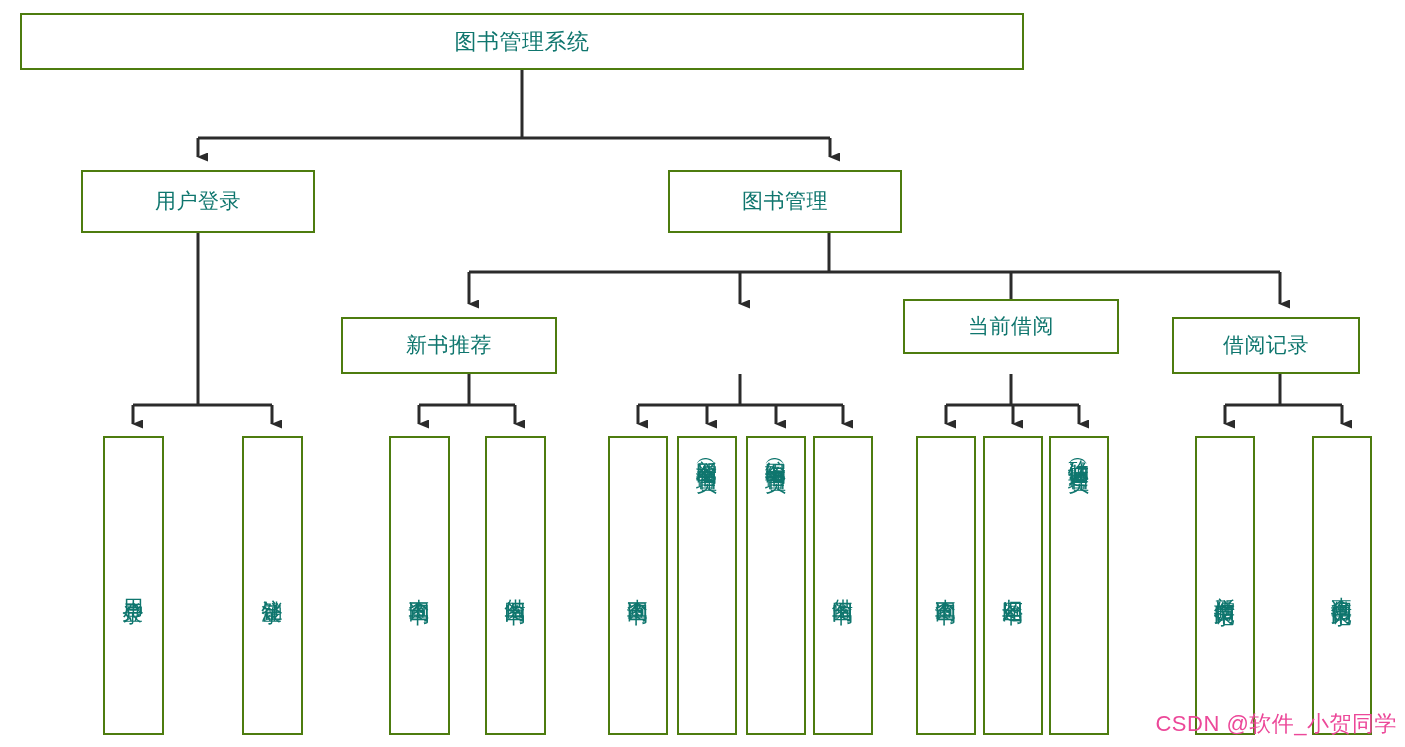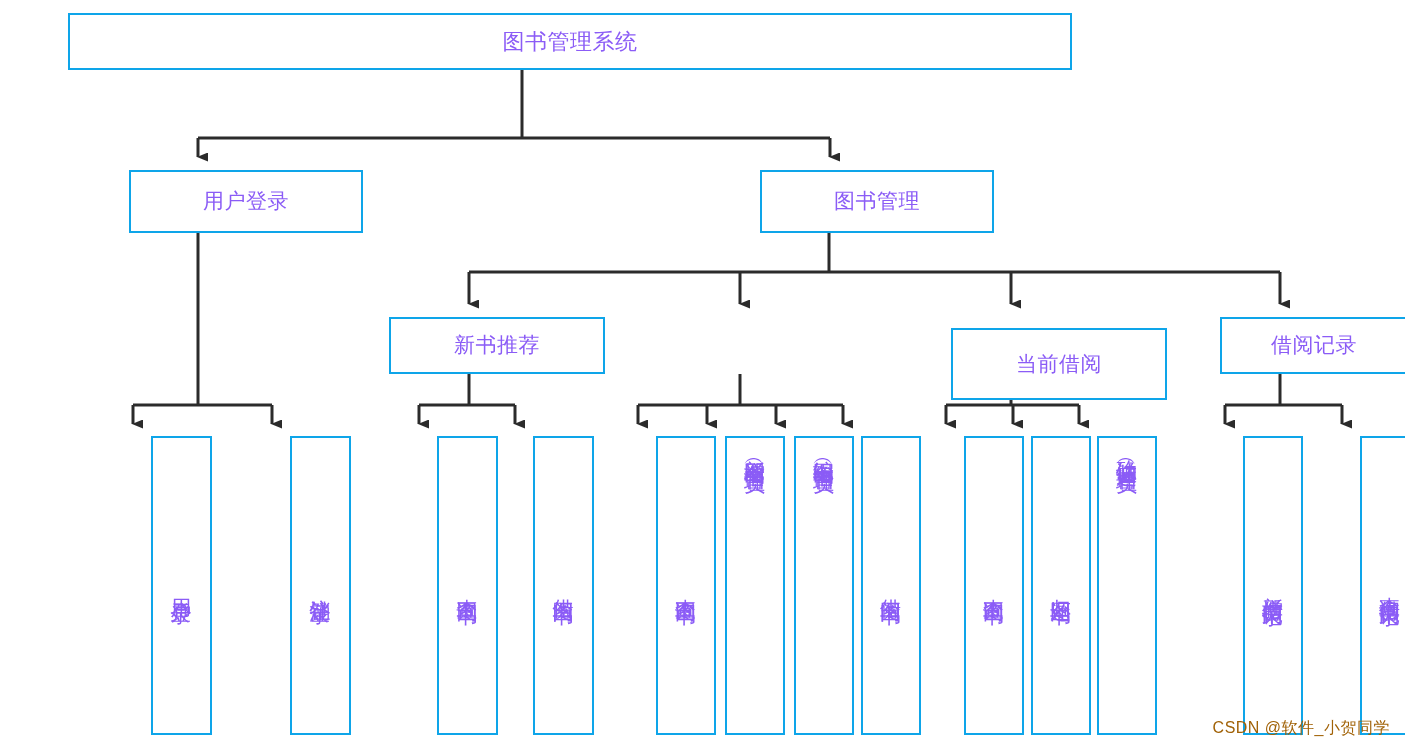--- a/index.html
+++ b/index.html
@@ -29,13 +29,12 @@
     position: absolute;
     box-sizing: border-box;
     background: #ffffff;
-    border: 2px solid #0ea5e9;
+    border: 2px solid #4d7c0f;
     display: flex;
     align-items: center;
     justify-content: center;
-    color: #8b5cf6;
+    color: #0f766e;
     z-index: 2;
-    margin-left: 48px;
   }
   .node-label {
     display: block;

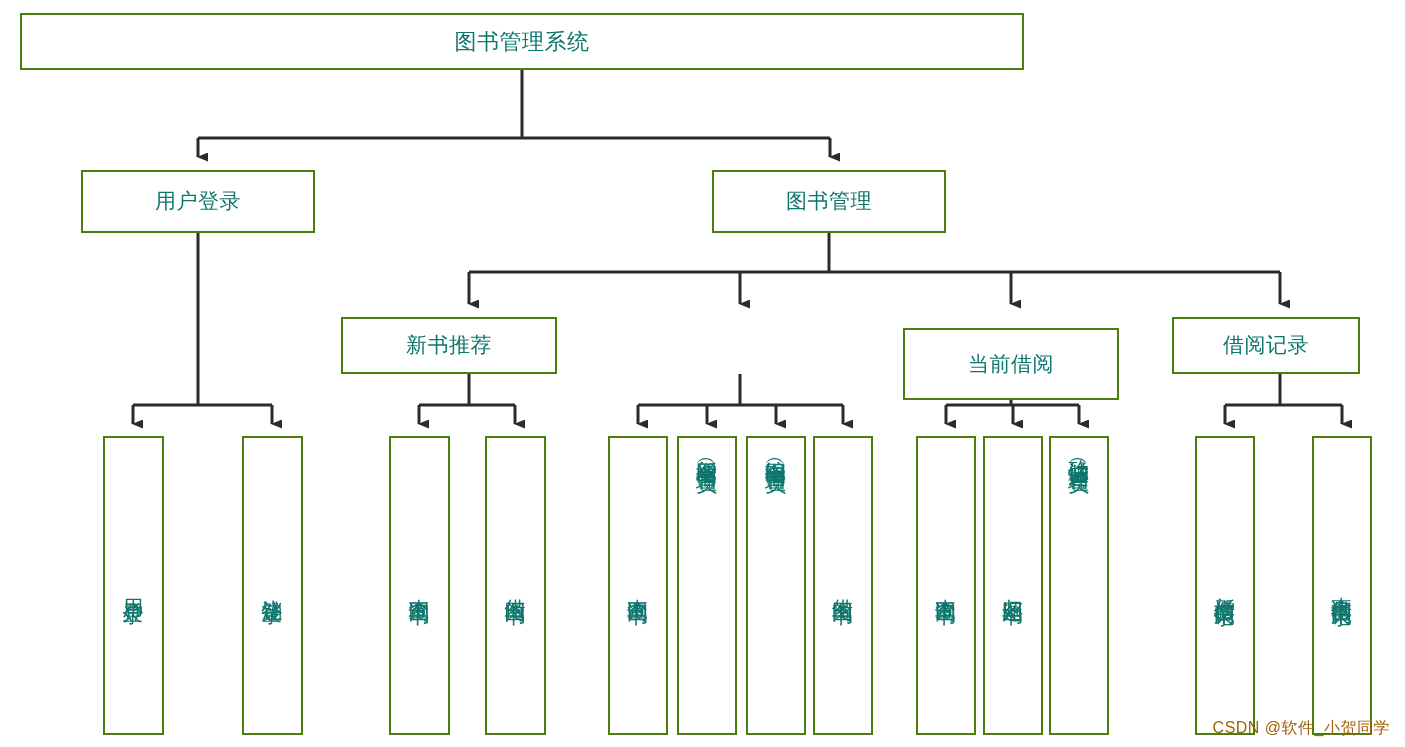--- a/index.html
+++ b/index.html
@@ -143,7 +143,7 @@
   <div class="node horizontal" style="left: 81px; top: 170px; width: 234px; height: 63px;">
     <span class="node-label">用户登录</span>
   </div>
-  <div class="node horizontal" style="left: 712px; top: 170px; width: 234px; height: 63px;">
+  <div class="node horizontal" style="left: 668px; top: 170px; width: 234px; height: 63px;">
     <span class="node-label">图书管理</span>
   </div>
 

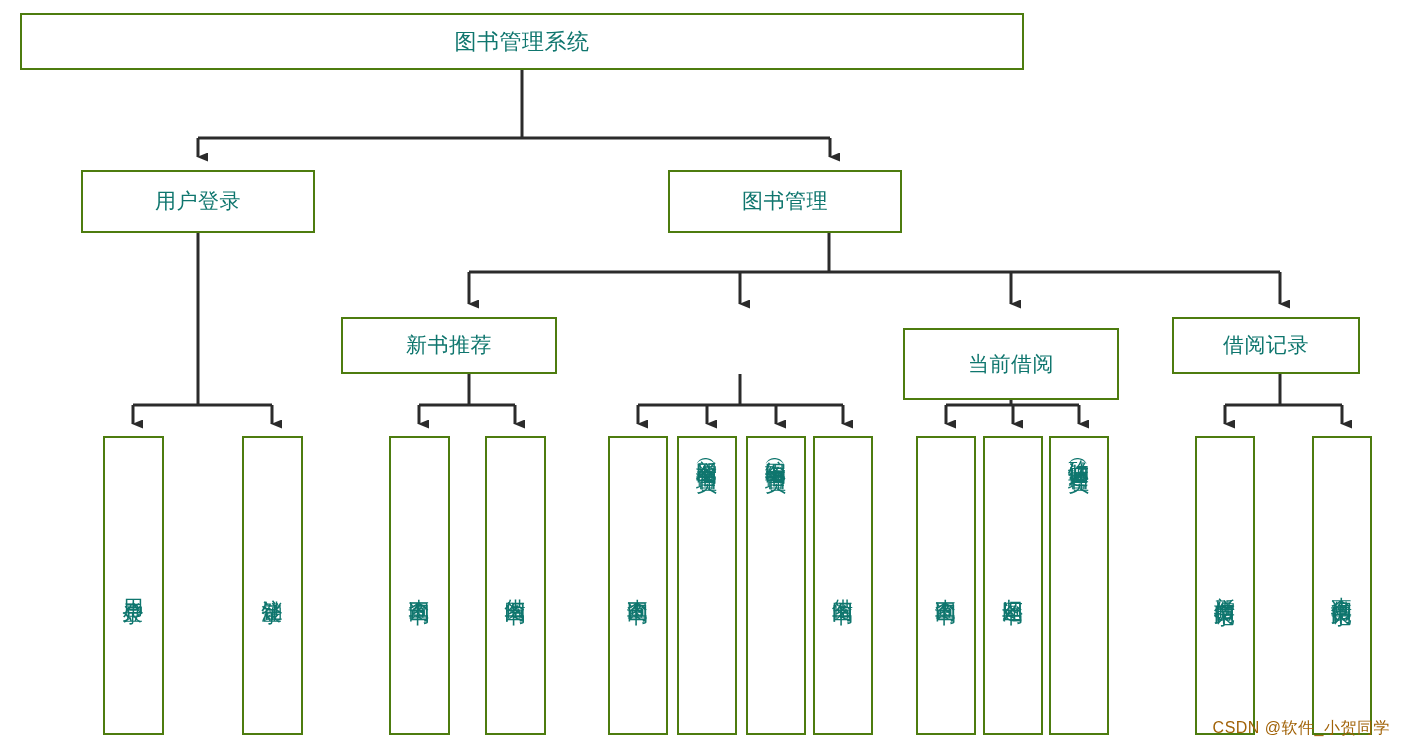--- a/index.html
+++ b/index.html
@@ -157,7 +157,7 @@
   <div class="node horizontal" style="left: 341px; top: 317px; width: 216px; height: 57px;">
     <span class="node-label">新书推荐</span>
   </div>
-  <div class="node horizontal" style="left: 903px; top: 328px; width: 216px; height: 72px;">
+  <div class="node horizontal" style="left: 903px; top: 299px; width: 216px; height: 55px;">
     <span class="node-label">当前借阅</span>
   </div>
   <div class="node horizontal" style="left: 1172px; top: 317px; width: 188px; height: 57px;">

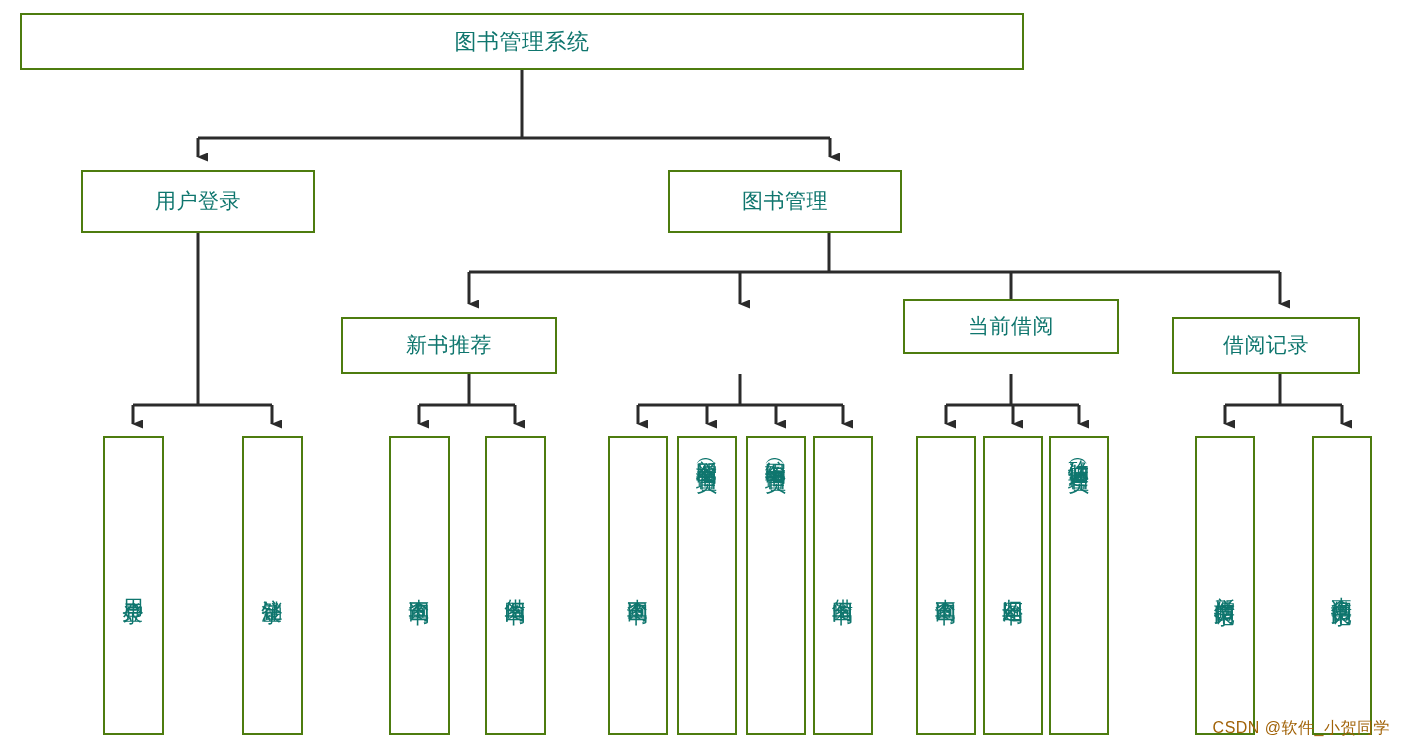--- a/index.html
+++ b/index.html
@@ -67,10 +67,10 @@
   }
   #watermark {
     position: absolute;
-    right: 15px;
+    right: 8px;
     bottom: 8px;
-    font-size: 16px;
-    color: #a16207;
+    font-size: 22px;
+    color: #ec4899;
     letter-spacing: 0.5px;
     z-index: 5;
     white-space: nowrap;

